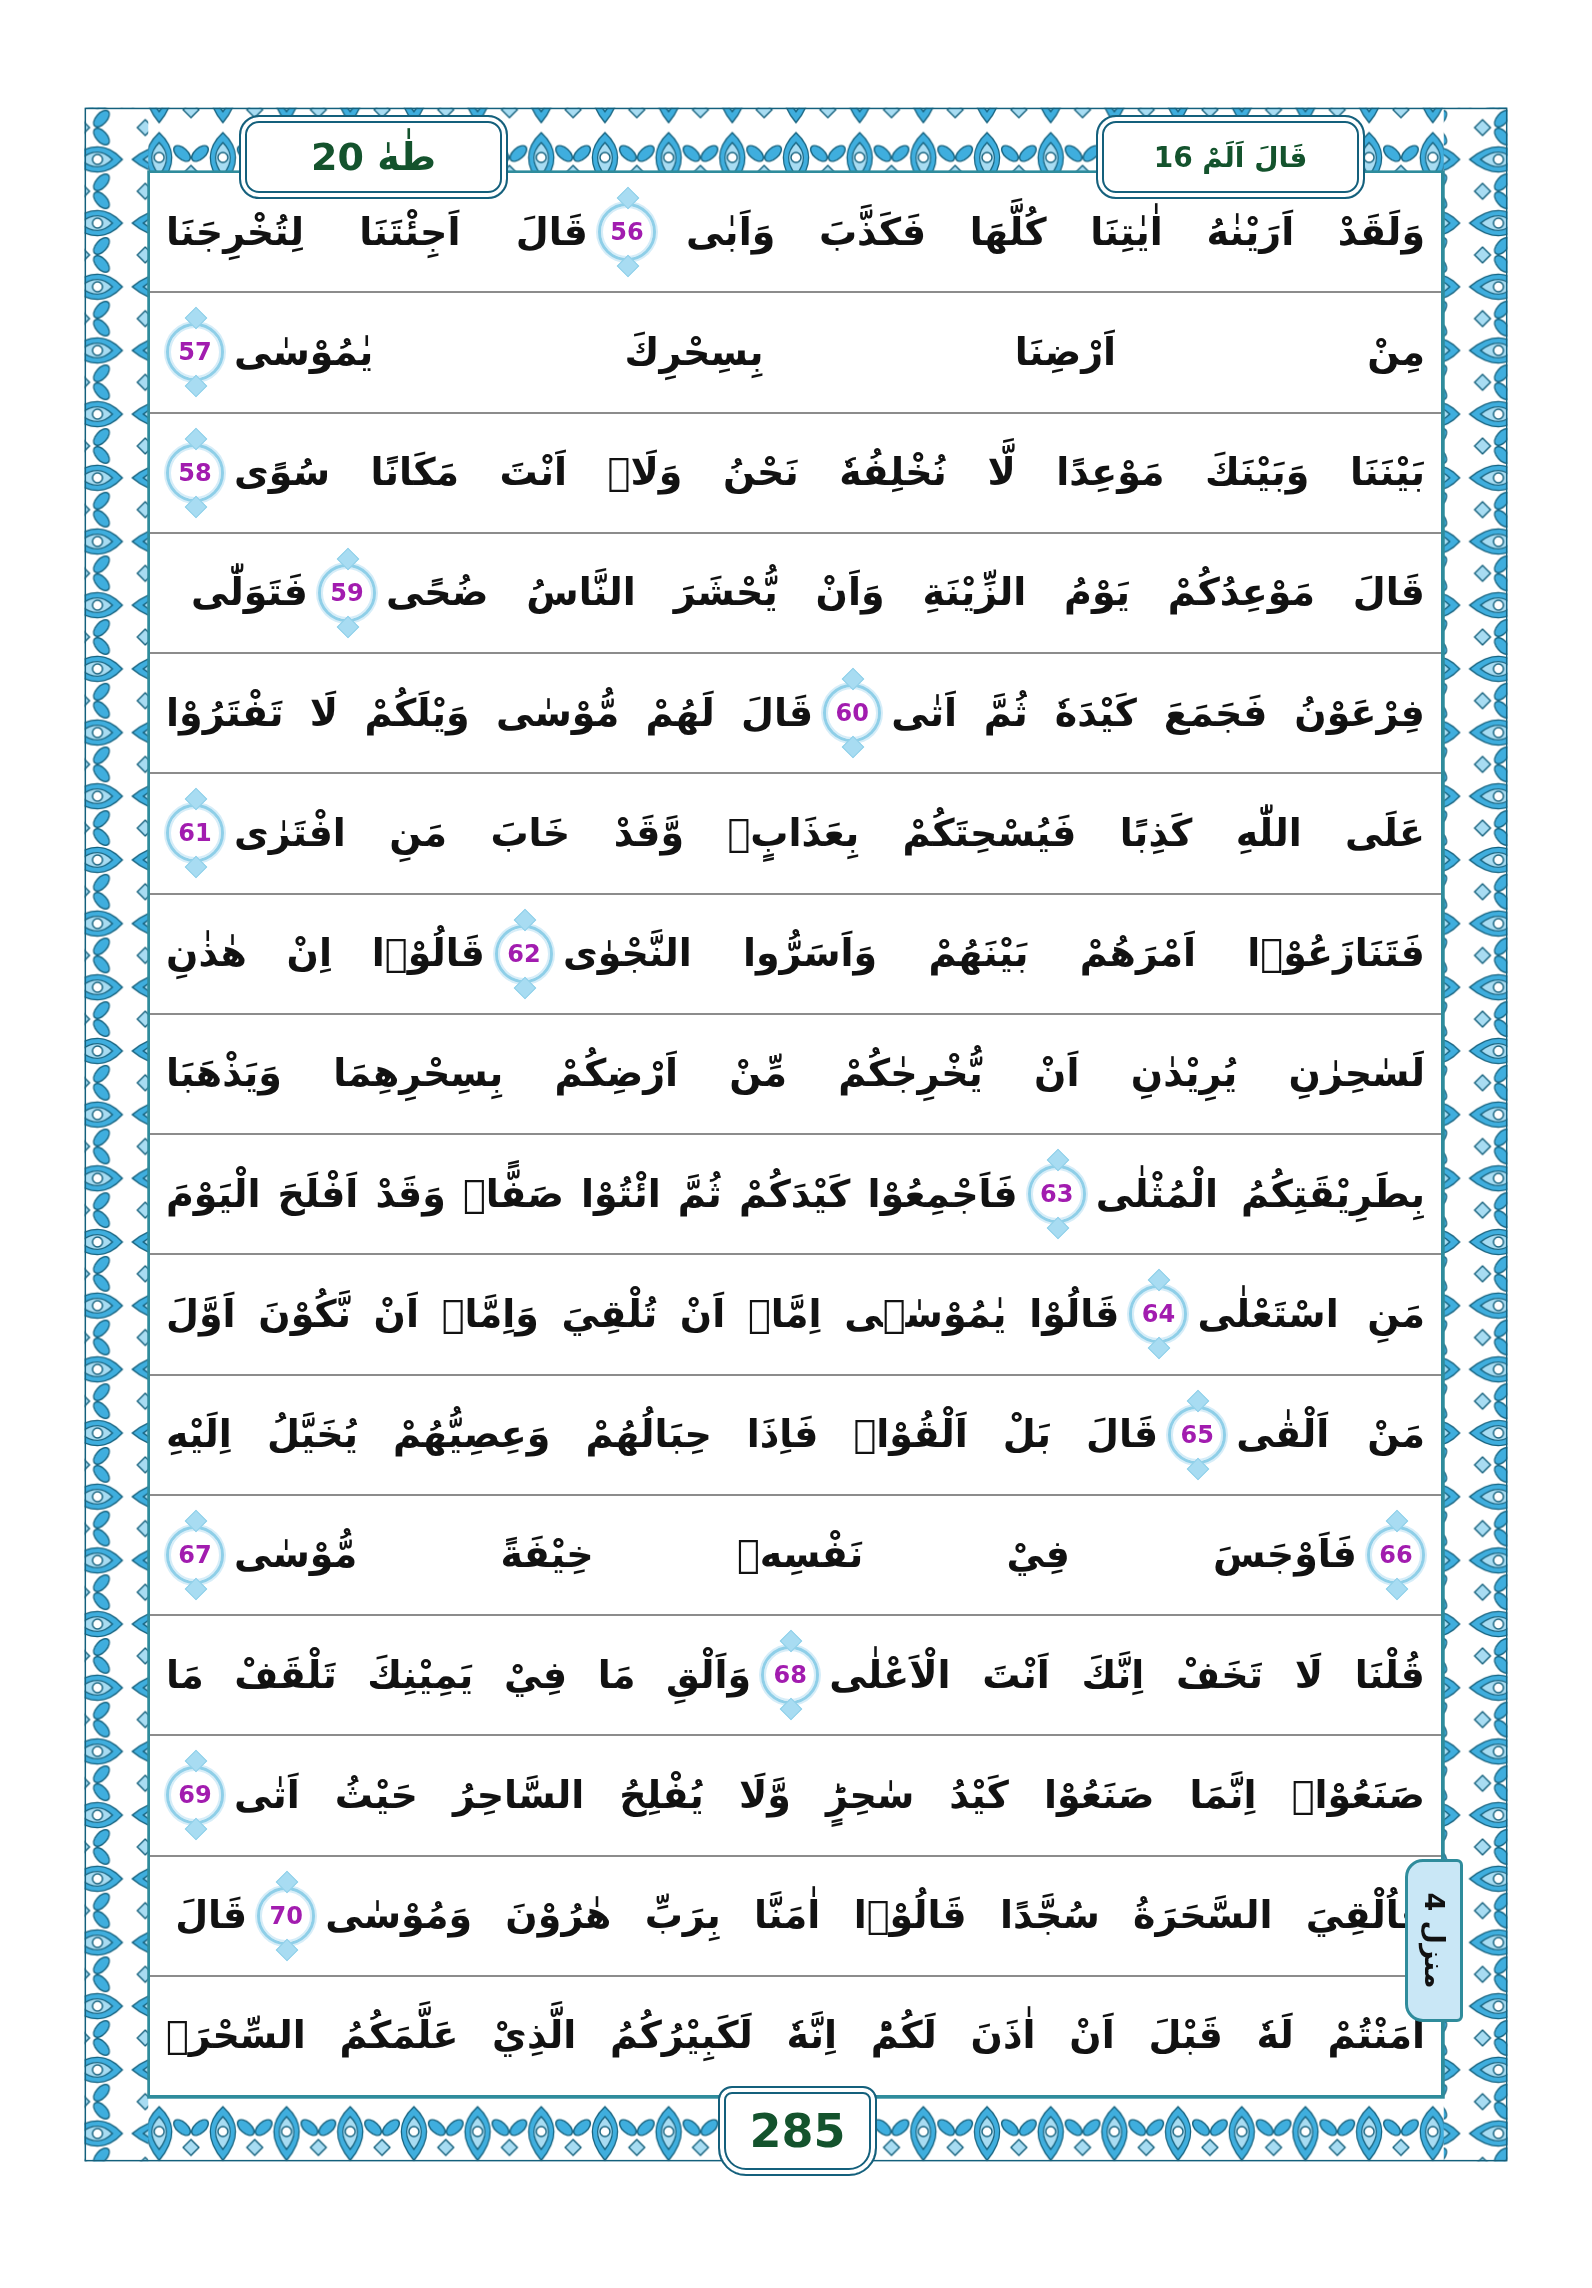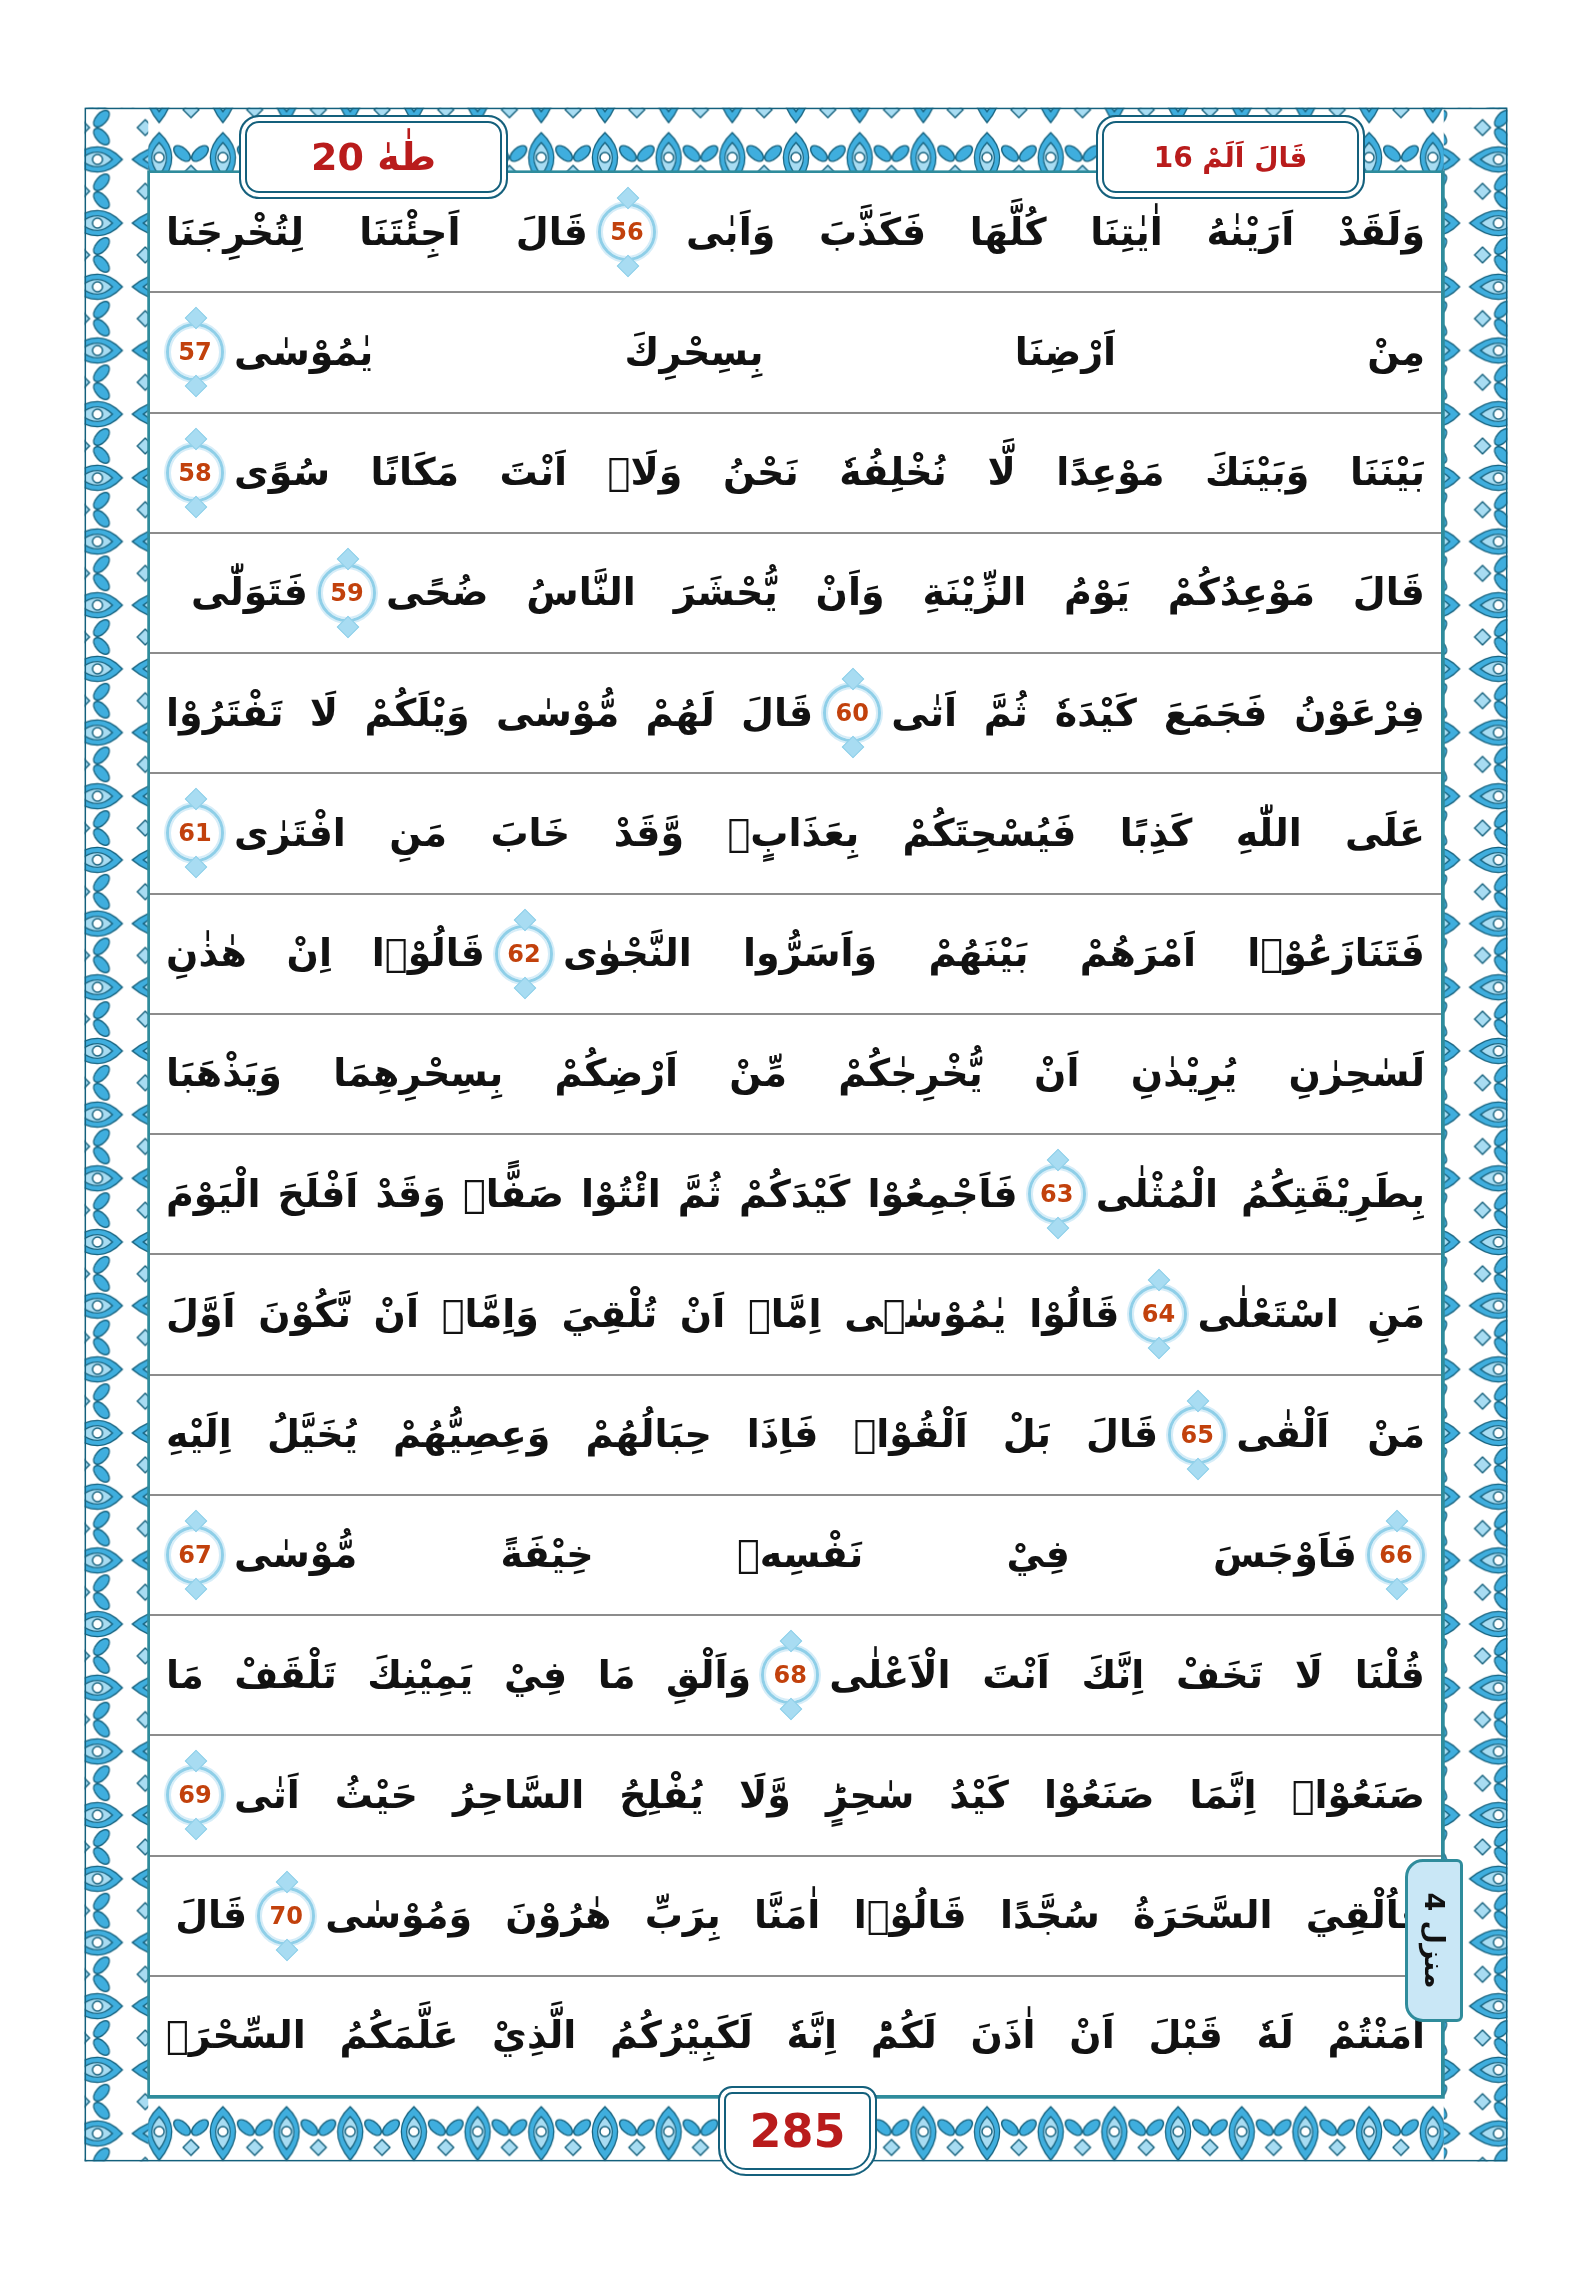--- a/index.html
+++ b/index.html
@@ -49,7 +49,7 @@
     border:2px solid #14607C;border-radius:20px;
     box-shadow:inset 0 0 0 4px #ffffff, inset 0 0 0 6px #14607C;
     display:flex;align-items:center;justify-content:center;
-    font-weight:bold;color:#b91c1c;direction:rtl;
+    font-weight:bold;color:#14532d;direction:rtl;
   }
   .tab-surah{left:239px;top:115px;width:265px;height:80px;font-size:38px;}
   .tab-juz{left:1096px;top:115px;width:265px;height:80px;font-size:28px;}

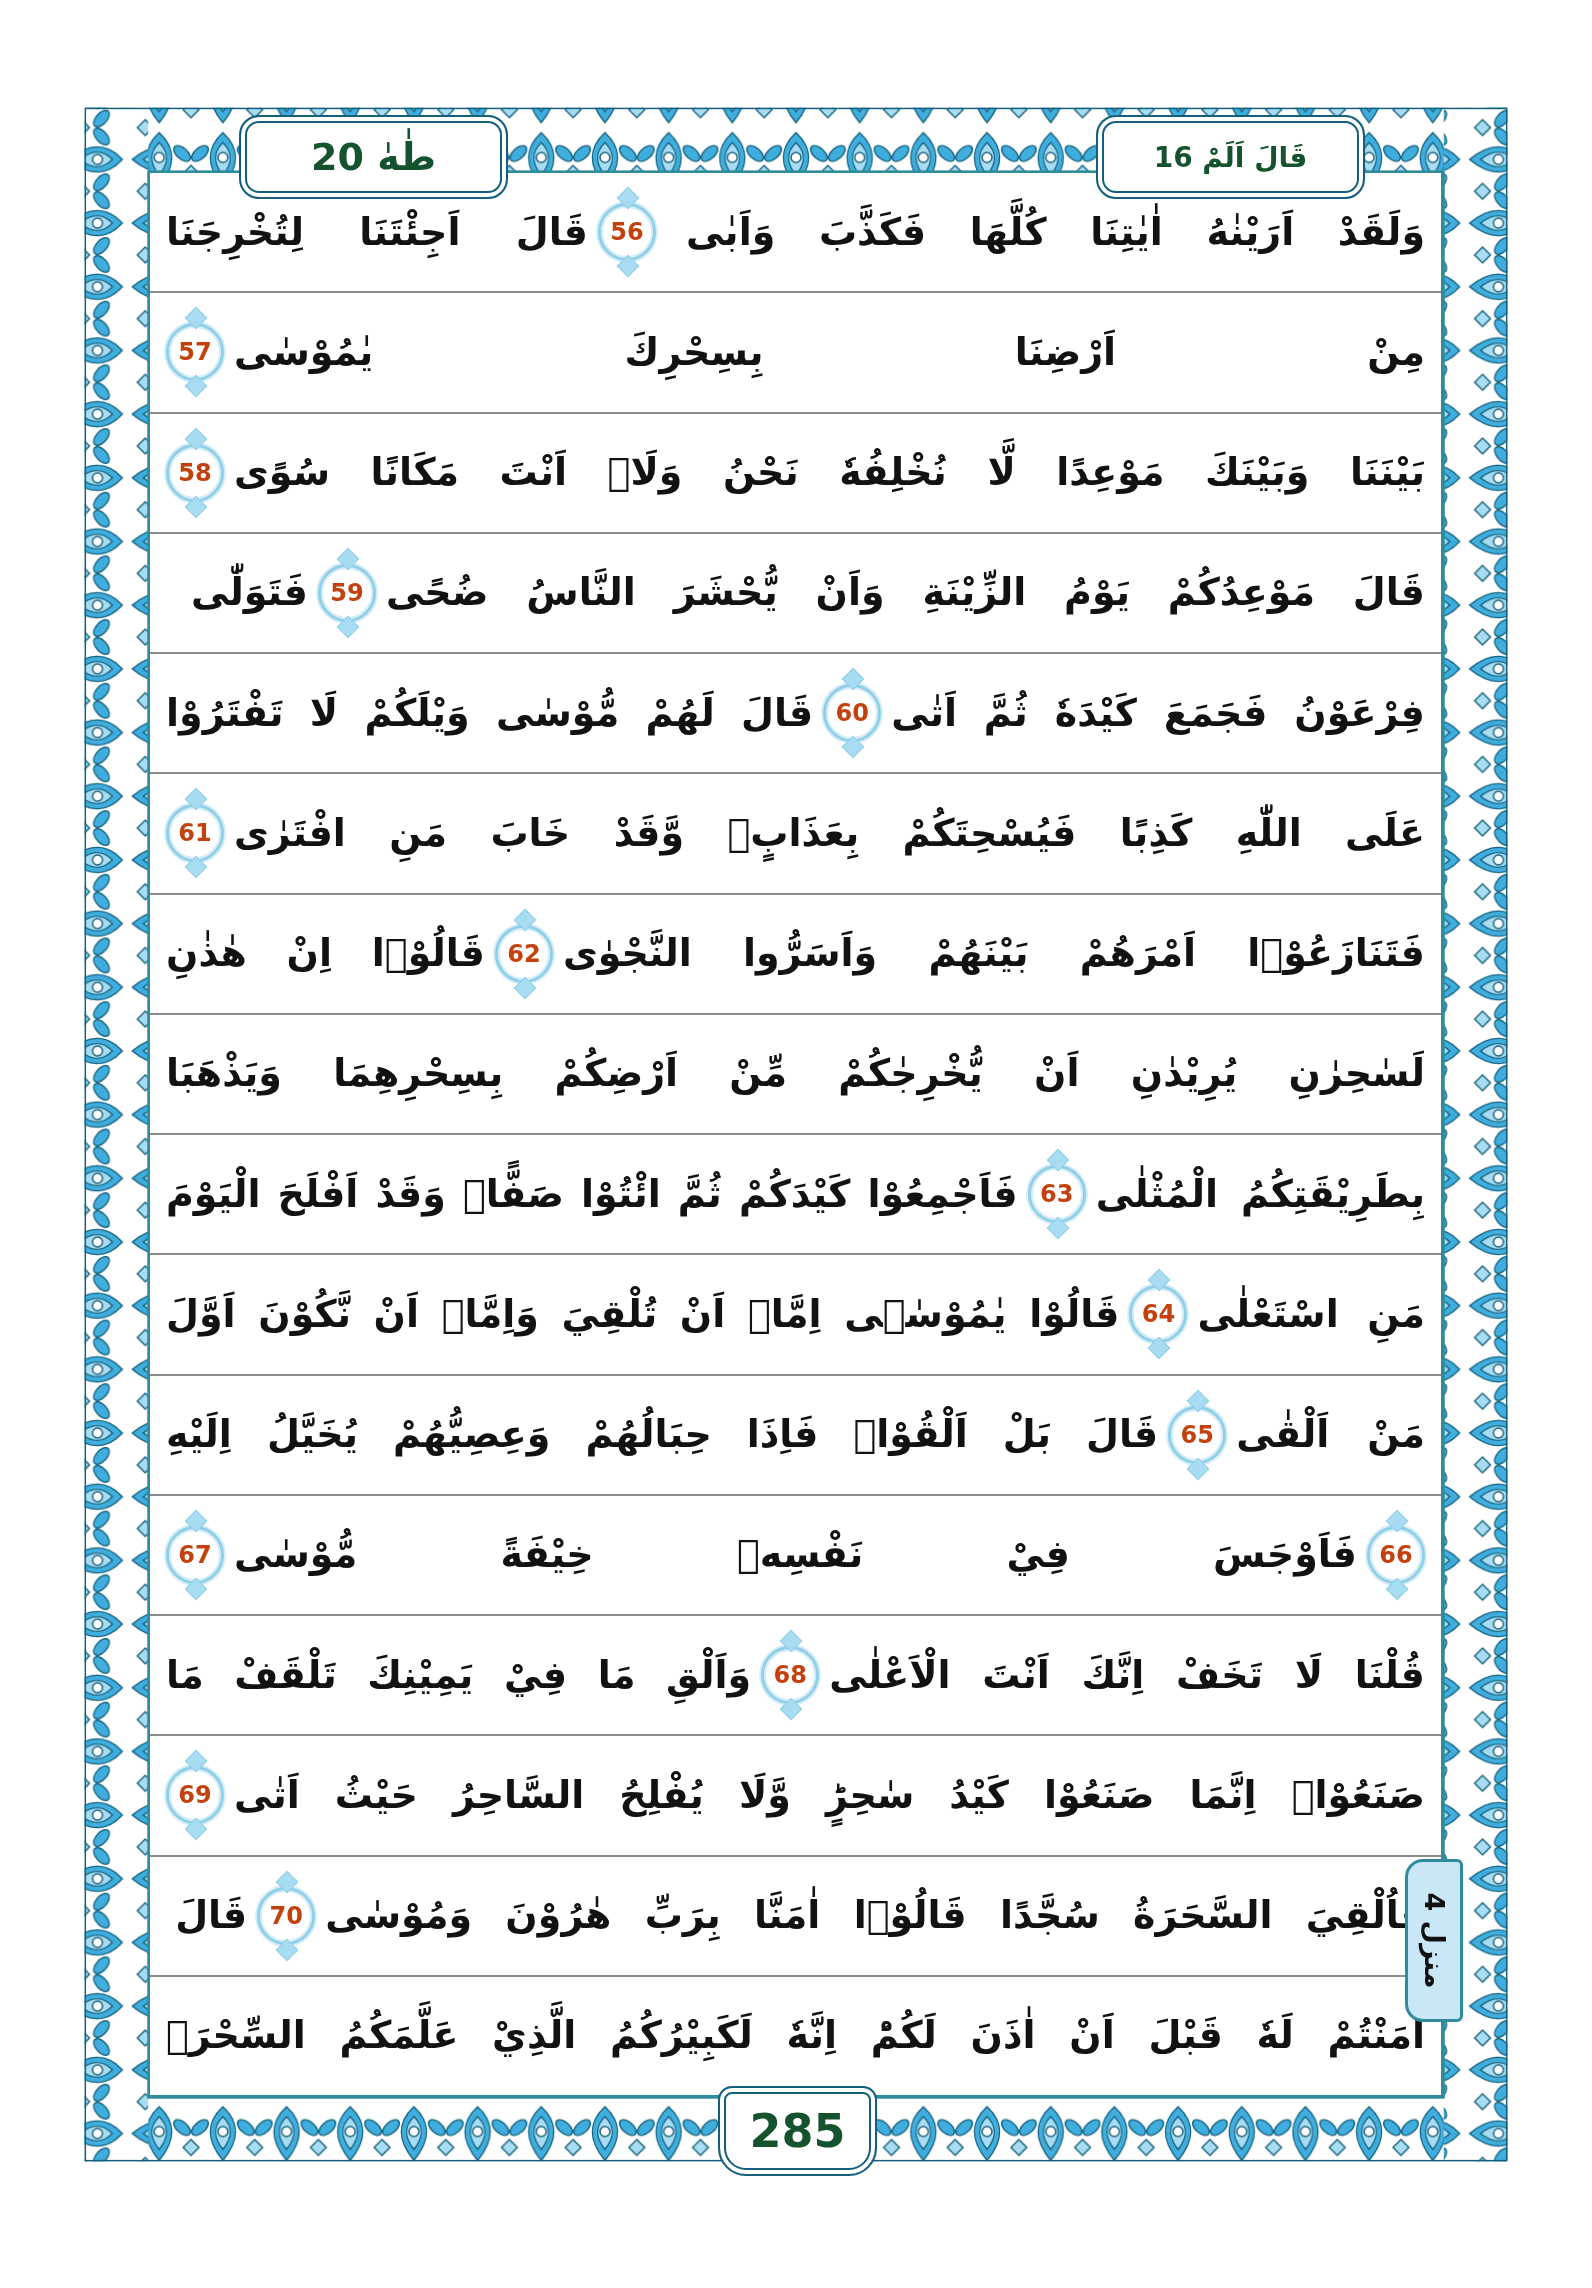--- a/index.html
+++ b/index.html
@@ -31,7 +31,7 @@
     width:52px;height:52px;border-radius:50%;
     border:3px solid #8FCFE8;
     box-shadow:0 0 0 2px #D6EDF8, inset 0 0 0 2px #D6EDF8;
-    background:#ffffff;color:#c2410c;
+    background:#ffffff;color:#a21caf;
     display:inline-flex;align-items:center;justify-content:center;
     font-size:24px;font-weight:bold;line-height:1;
   }

